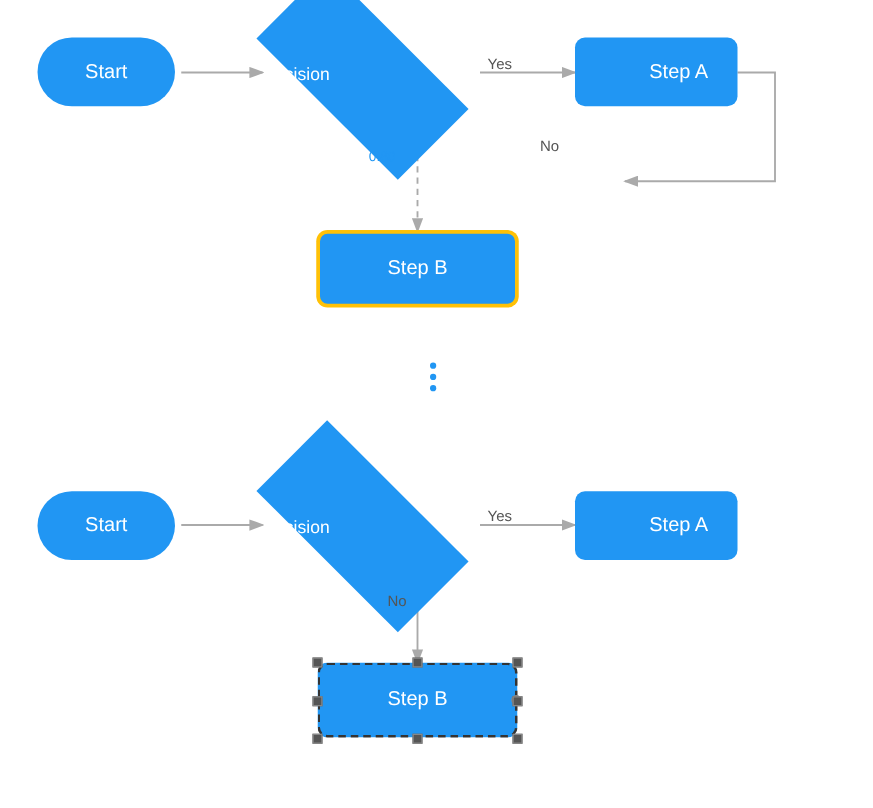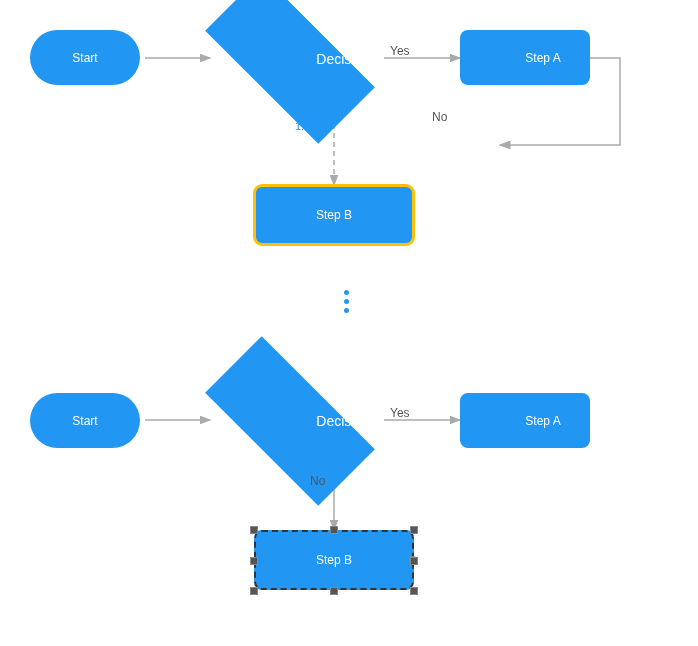--- a/index.html
+++ b/index.html
@@ -23,7 +23,7 @@
       align-items: center;
       justify-content: center;
       color: white;
-      font-size: 12px;
+      font-size: 16px;
       font-weight: 500;
     }
     .start-node {

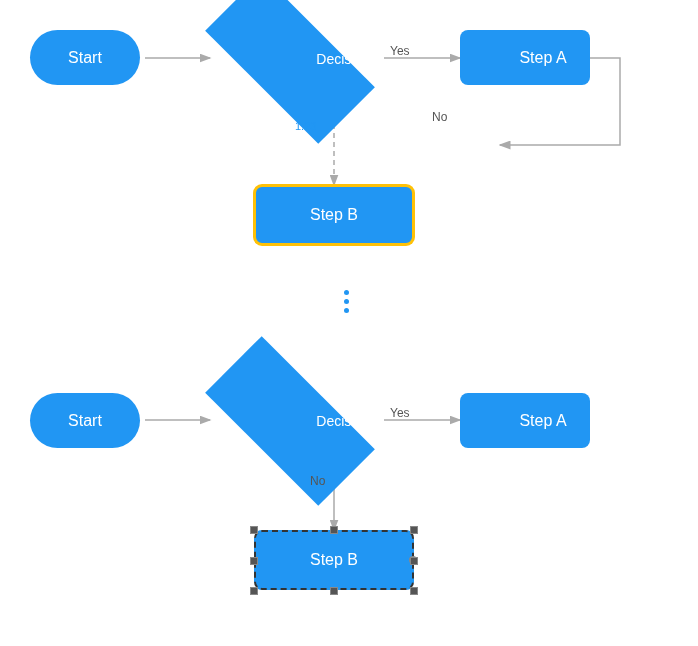--- a/index.html
+++ b/index.html
@@ -50,7 +50,7 @@
       position: absolute;
       display: flex;
       align-items: center;
-      justify-content: flex-end;
+      justify-content: flex-start;
     }
     .diamond {
       width: 100%;

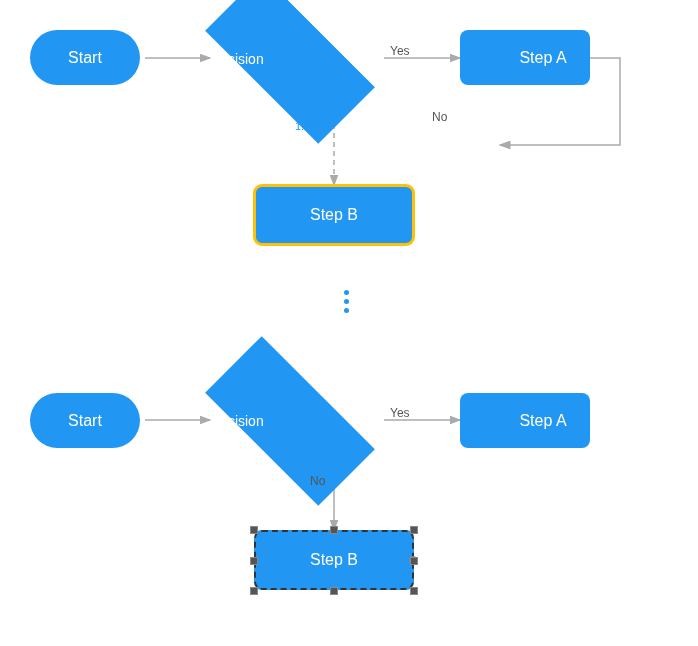--- a/index.html
+++ b/index.html
@@ -140,7 +140,7 @@
 
 <span style="position:absolute; left:432px; top:110px; font-size:12px; color:#555;">No</span>
 
-<span style="position:absolute; left:295px; top:120px; font-size:11px; color:#2196F3;">1.23</span>
+<span style="position:absolute; left:295px; top:120px; font-size:11px; color:#2196F3;">0.80</span>
 
 <div class="flowchart-node step-node-highlighted" style="left:254px; top:185px; width:160px; height:60px;">
   <span>Step B</span>

